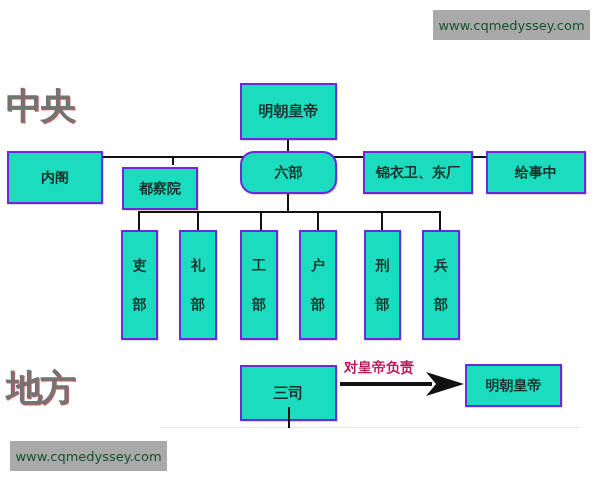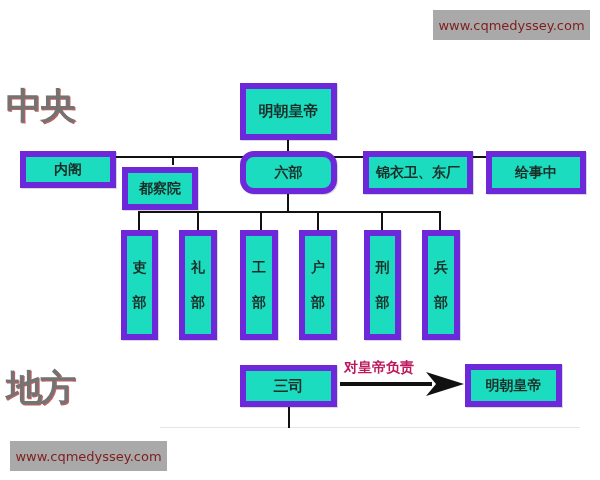--- a/index.html
+++ b/index.html
@@ -32,7 +32,7 @@
     letter-spacing: -2px;
   }
   .watermark {
-    position: absolute; background: #a9a9a9; color: #7f1d1d;
+    position: absolute; background: #a9a9a9; color: #14532d;
     font-size: 13px; display: flex; align-items: center; justify-content: center;
     font-family: "DejaVu Sans", sans-serif;
   }

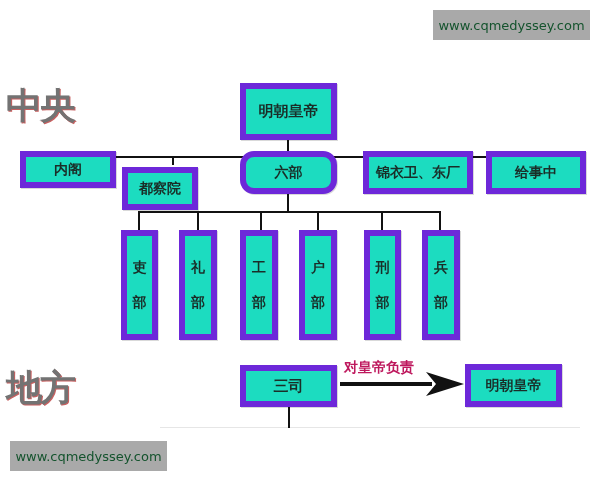--- a/index.html
+++ b/index.html
@@ -12,7 +12,7 @@
   .box {
     position: absolute; box-sizing: border-box;
     background: #1cdcc0;
-    border: 6px solid #6d28d9;
+    border: 2px solid #6d28d9;
     color: #1a2e28;
     font-weight: bold;
     font-size: 14px;

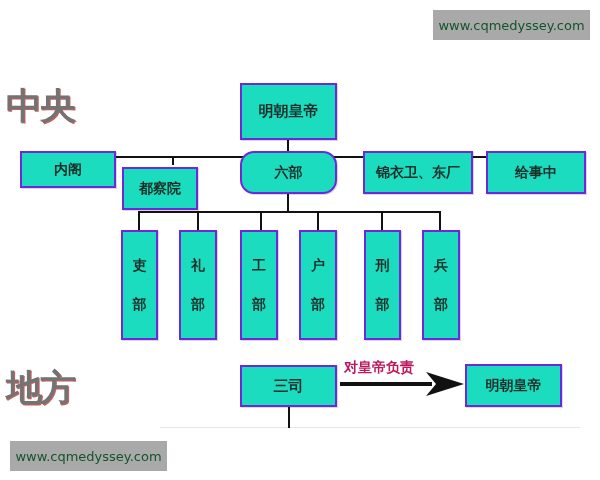--- a/index.html
+++ b/index.html
@@ -58,7 +58,7 @@
 <div class="line" style="left:413px; top:156px; width:2px; height:9px;"></div>
 <div class="line" style="left:532px; top:156px; width:2px; height:9px;"></div>
 
-<div class="box" style="left:20px; top:151px; width:96px; height:37px;">内阁</div>
+<div class="box" style="left:7px; top:151px; width:96px; height:53px;">内阁</div>
 <div class="box" style="left:122px; top:167px; width:76px; height:43px;">都察院</div>
 <div class="box" style="left:240px; top:151px; width:97px; height:43px;border-radius:14px;">六部</div>
 <div class="box" style="left:363px; top:151px; width:110px; height:43px;">锦衣卫、东厂</div>

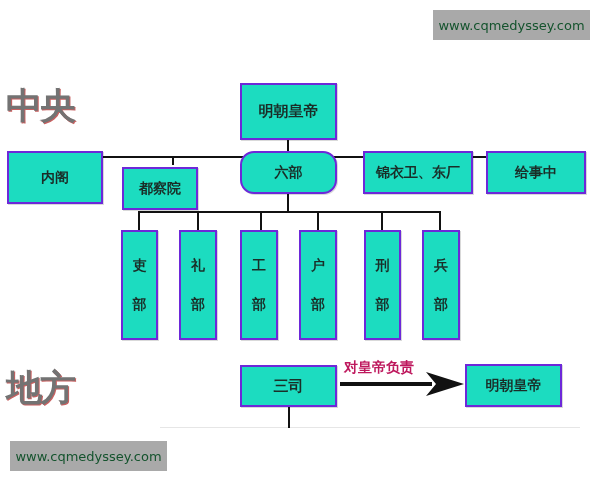--- a/index.html
+++ b/index.html
@@ -102,7 +102,7 @@
 
 <div class="fade-line" style="left:160px; top:427px; width:420px;"></div>
 
-<div class="box" style="left:240px; top:365px; width:97px; height:42px; font-size:15px;">三司</div>
+<div class="box" style="left:240px; top:365px; width:97px; height:56px; font-size:15px;">三司</div>
 <div class="line" style="left:288px; top:407px; width:2px; height:21px;"></div>
 
 <div class="arrow-label" style="left:344px; top:359px;">对皇帝负责</div>

